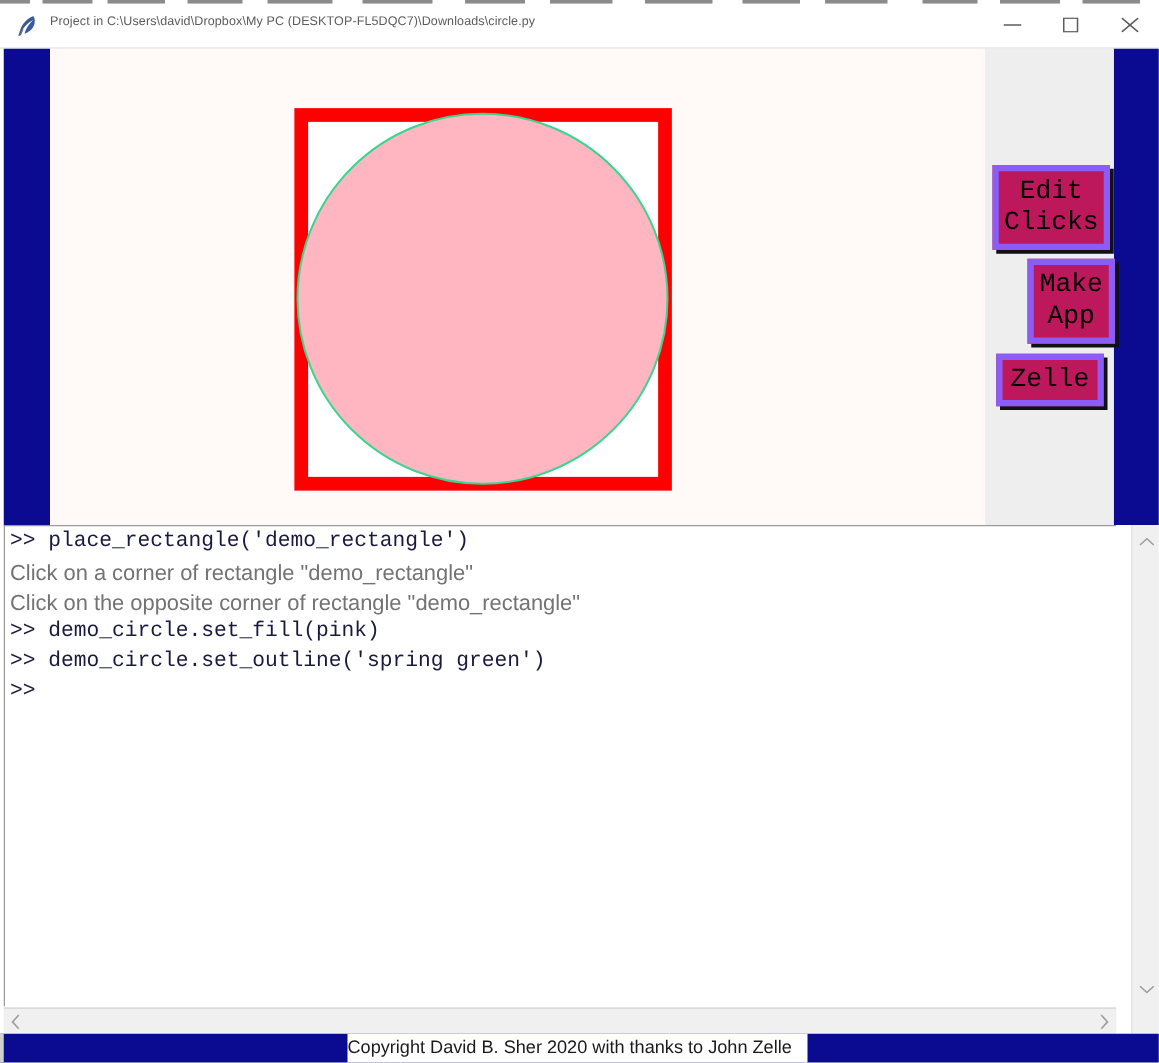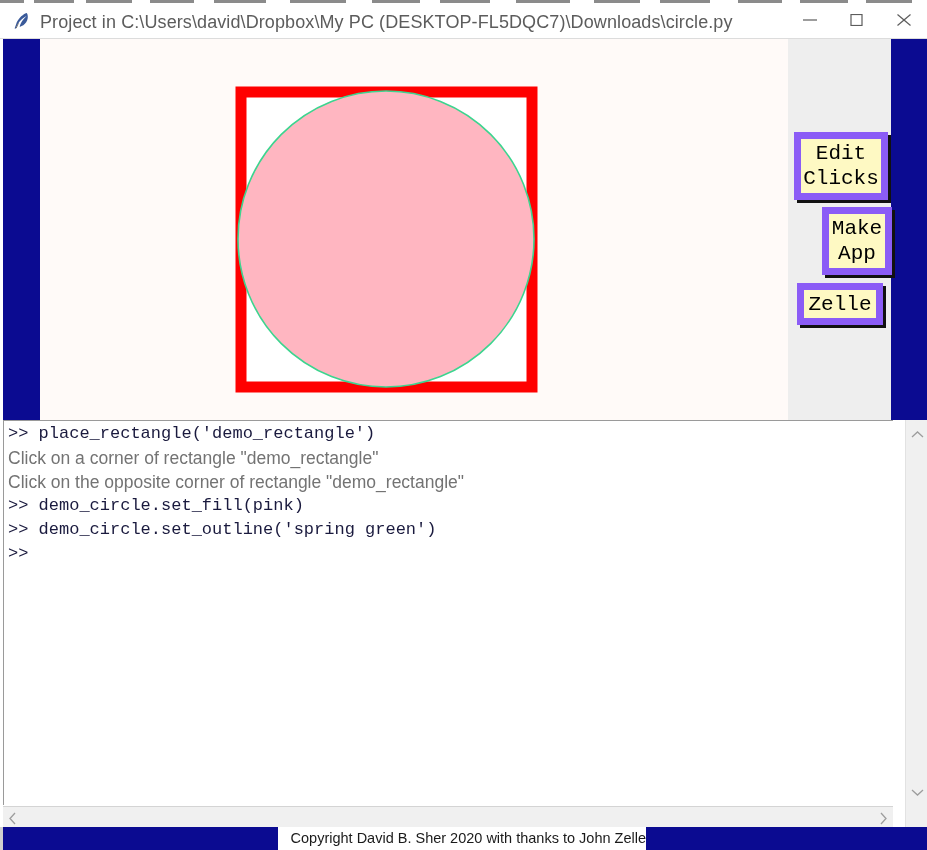--- a/index.html
+++ b/index.html
@@ -70,7 +70,7 @@
     left: 40px;
     top: 9px;
     font-family: "Liberation Sans", sans-serif;
-    font-size: 18px;
+    font-size: 10px;
     color: #5c5c5c;
     white-space: nowrap;
     letter-spacing: 0.1px;

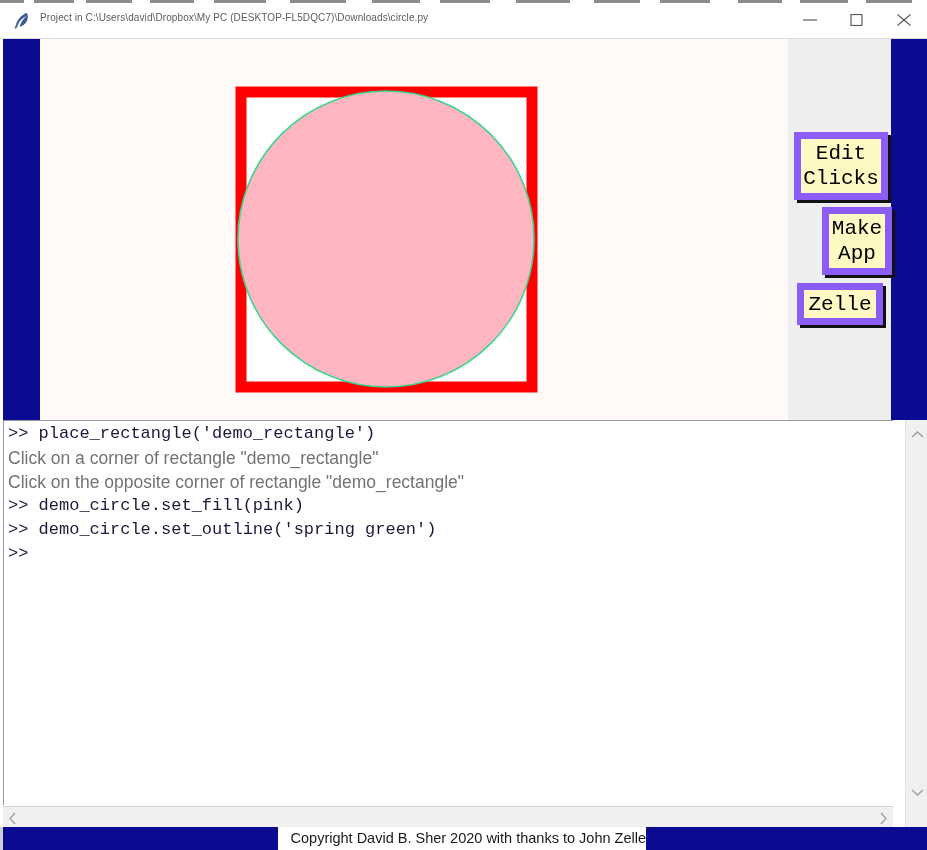--- a/index.html
+++ b/index.html
@@ -122,8 +122,8 @@
 
   .tk-button {
     position: absolute;
-    background: #fef9c3;
-    border: 7px solid #8b5cf6;
+    background: #be185d;
+    border: 5px solid #8b5cf6;
     box-shadow: 3px 3px 0 #111111;
     font-family: "Liberation Mono", monospace;
     font-size: 21px;

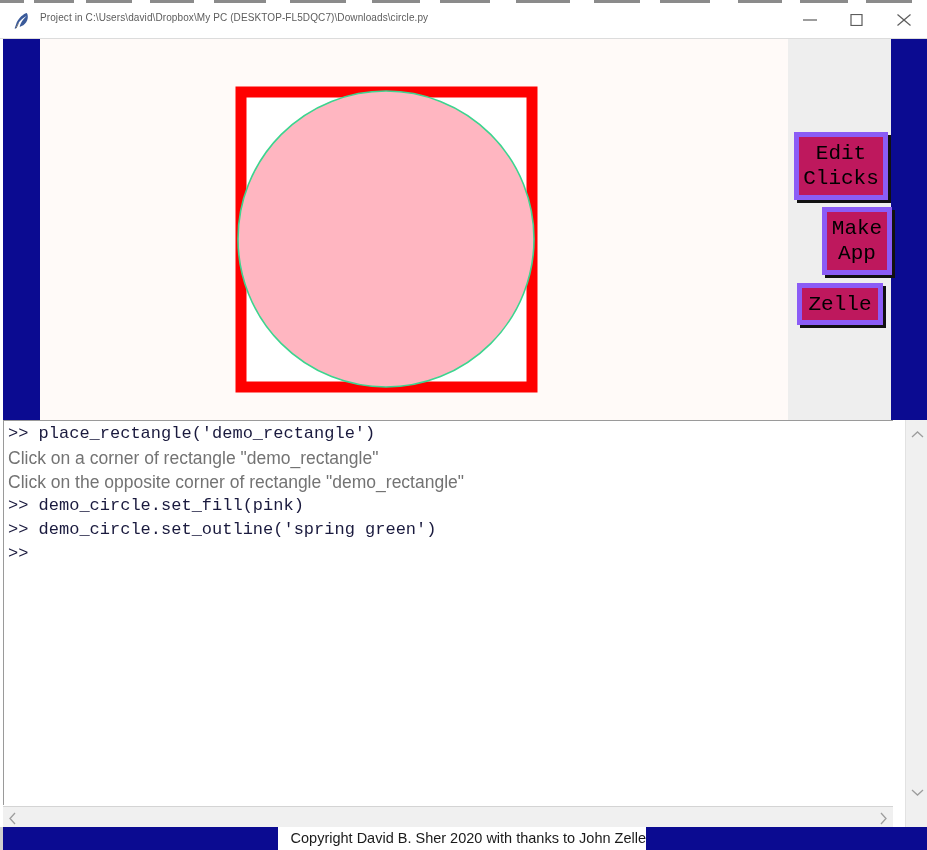--- a/index.html
+++ b/index.html
@@ -233,7 +233,7 @@
     font-family: "Liberation Sans", sans-serif;
     font-size: 14.5px;
     line-height: 23px;
-    text-align: right;
+    text-align: left;
     white-space: nowrap;
   }
   .status-leftcap {

